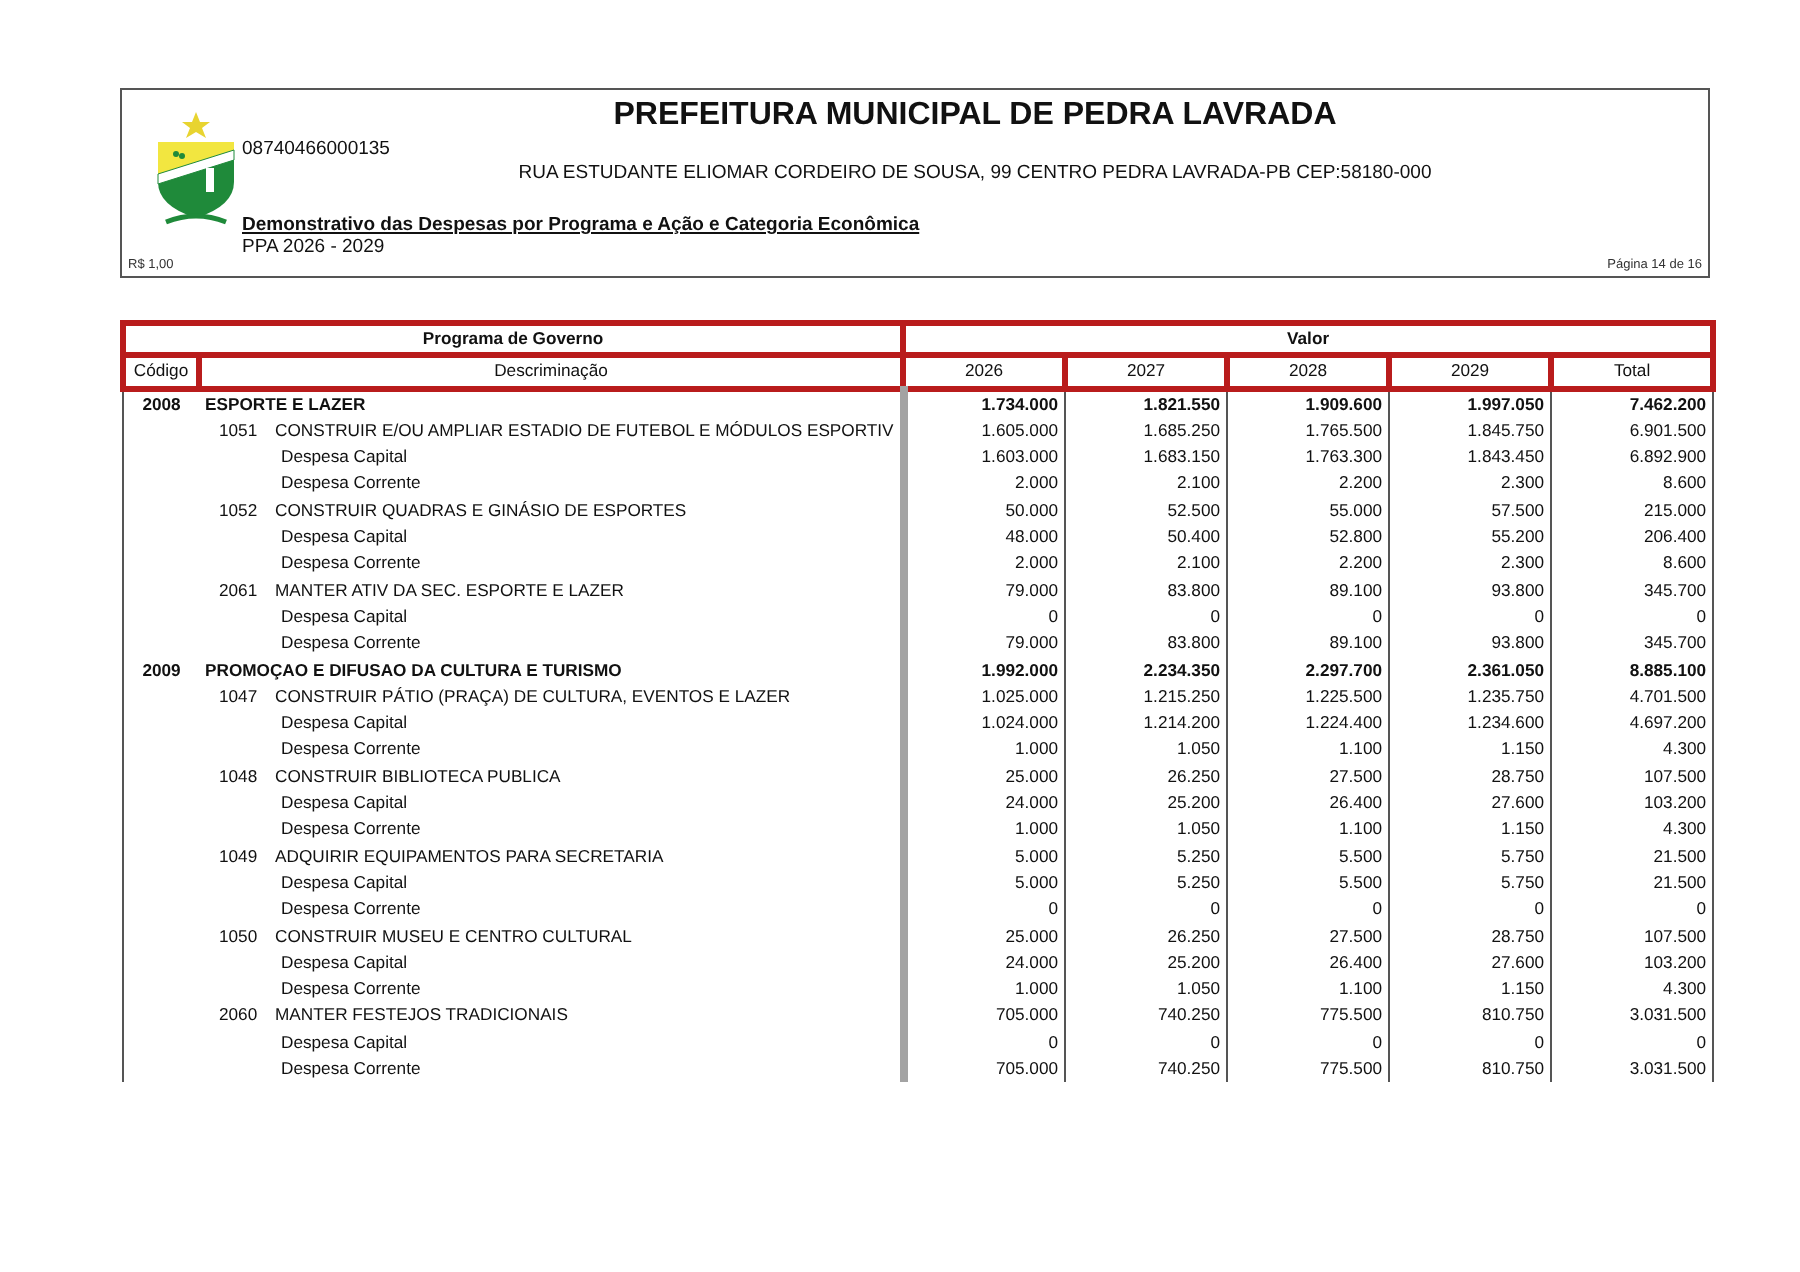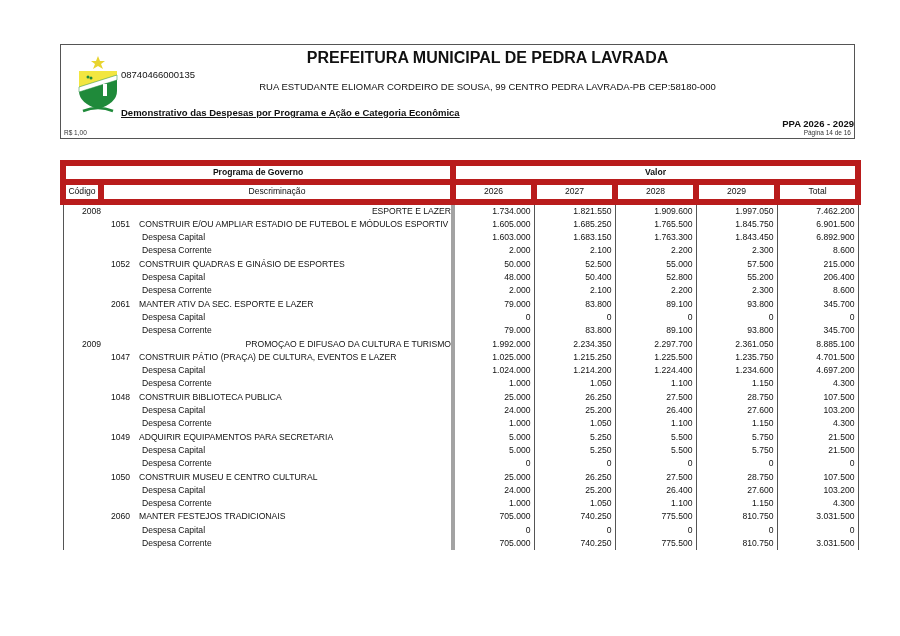--- a/index.html
+++ b/index.html
@@ -16,8 +16,8 @@
               font-size: 9.5px; padding-left: 60px; box-sizing: border-box; }
   .hdr-report { position: absolute; left: 0; width: 100%; top: 62px; text-align: left;
                 font-size: 9.5px; font-weight: bold; padding-left: 60px; box-sizing: border-box; text-decoration: underline; }
-  .hdr-ppa { position: absolute; left: 0; width: 100%; top: 73px; text-align: right;
-             font-size: 9.5px; font-weight: bold; padding-left: 60px; box-sizing: border-box; }
+  .hdr-ppa { position: absolute; left: 0; width: 100%; top: 73px; text-align: left;
+             font-size: 9.5px; font-weight: normal; padding-left: 60px; box-sizing: border-box; }
   .hdr-unit { position: absolute; left: 3px; bottom: 2px; font-size: 6.5px; color: #333; }
   .hdr-page { position: absolute; right: 3px; bottom: 2px; font-size: 6.5px; color: #333; }
 

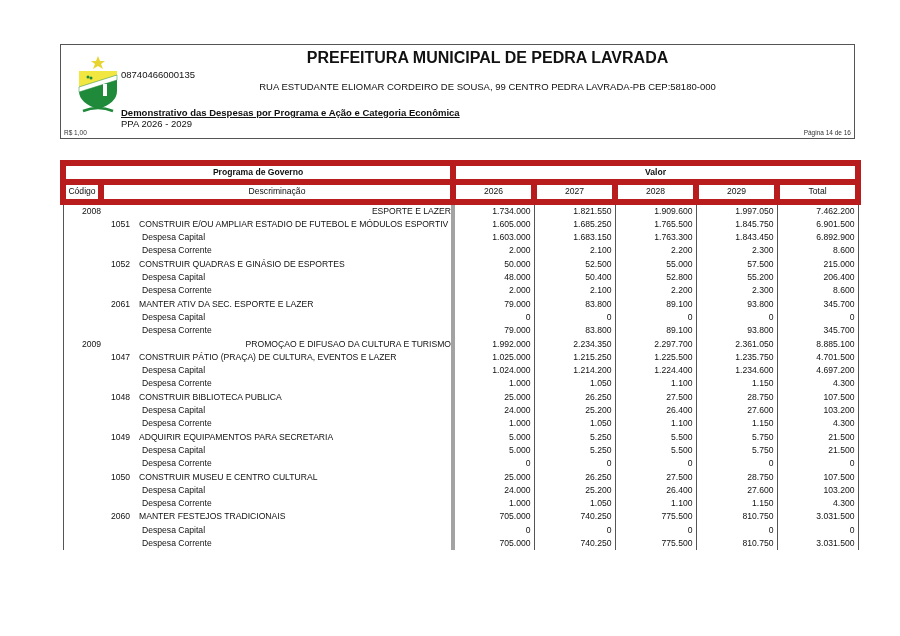--- a/index.html
+++ b/index.html
@@ -24,7 +24,7 @@
   .table-wrap { position: absolute; left: 60px; top: 160px; width: 795px; }
   table { border-collapse: collapse; width: 795px; table-layout: fixed; font-size: 8.6px; }
   th, td { padding: 0; height: 13.3px; line-height: 13.3px; white-space: nowrap; overflow: hidden; }
-  thead th { font-weight: normal; border: 6px solid #b91c1c; }
+  thead th { font-weight: normal; border: 3px solid #b91c1c; }
   thead tr.group th { font-weight: bold; }
   col.c-code { width: 38px; }
   col.c-desc { width: 352px; }

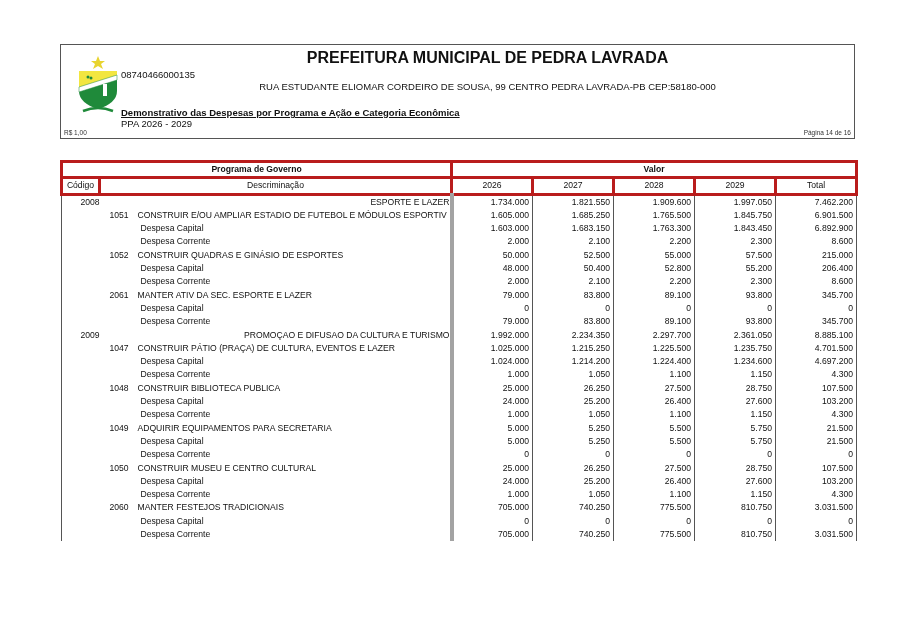--- a/index.html
+++ b/index.html
@@ -34,7 +34,7 @@
   td.desc { padding-left: 3px; }
   td.num { text-align: right; padding-right: 3px; border-right: 1px solid #555; }
   td.first-num { border-left: 4px solid #a3a3a3; }
-  tr.prog td { font-weight: normal; text-align: right; }
+  tr.prog td { font-weight: bold; }
   .sub-code { display: inline-block; width: 28px; padding-left: 7px; }
   .cat { padding-left: 38px; }
 </style>

